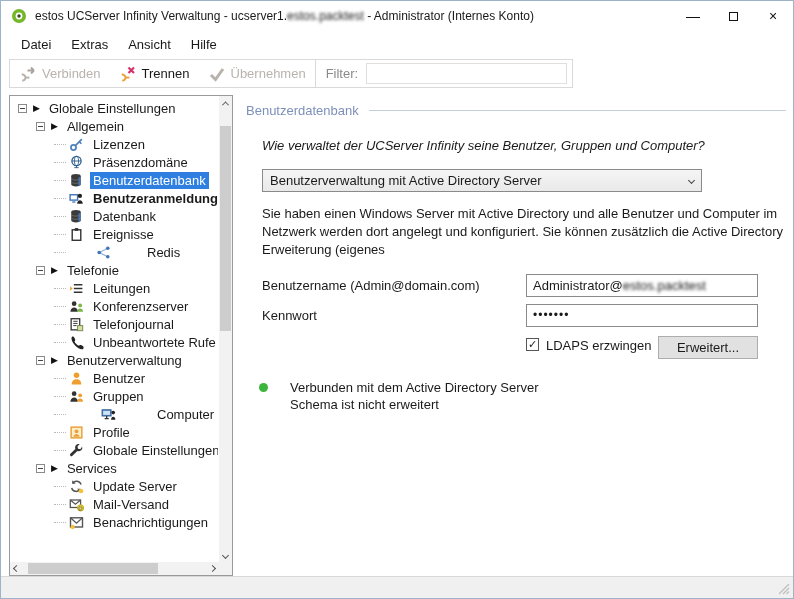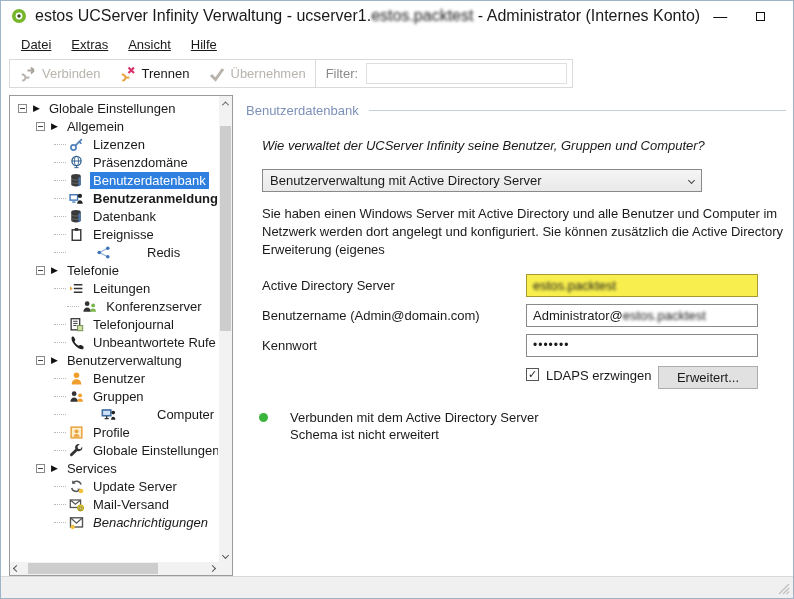--- a/index.html
+++ b/index.html
@@ -14,7 +14,7 @@
   .titlebar{position:absolute;top:0;left:0;right:0;height:30px;display:flex;align-items:center;background:#fff;}
   .app-icon{width:16px;height:16px;margin:0 8px 0 10px;flex:none;}
   .app-icon svg{width:16px;height:16px;display:block;}
-  .title-text{font-size:16px;white-space:nowrap;text-align:center;}
+  .title-text{font-size:12px;white-space:nowrap;text-align:center;}
   .redacted{filter:blur(1.5px);}
   .win-controls{margin-left:auto;display:flex;height:100%;}
   .win-btn{width:40px;height:100%;display:flex;align-items:center;justify-content:center;font-size:14px;color:#111;}

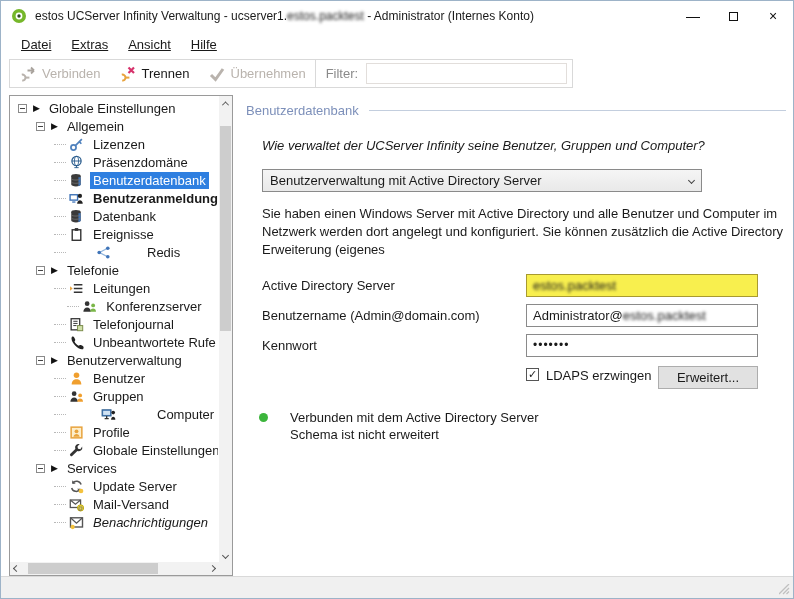--- a/index.html
+++ b/index.html
@@ -21,7 +21,7 @@
   .max-glyph{width:9px;height:9px;border:1px solid #111;}
   
   .menubar{position:absolute;top:30px;left:0;right:0;height:26px;display:flex;align-items:center;padding-left:10px;}
-  .menu-item{padding:3px 10px;text-decoration:underline;}
+  .menu-item{padding:3px 10px;}
   
   .toolbar{position:absolute;top:58px;left:8px;width:564px;height:29px;border:1px solid #d9d9d9;display:flex;align-items:center;background:#fff;}
   .tb-btn{display:flex;align-items:center;gap:5px;padding:0 9px;height:100%;}

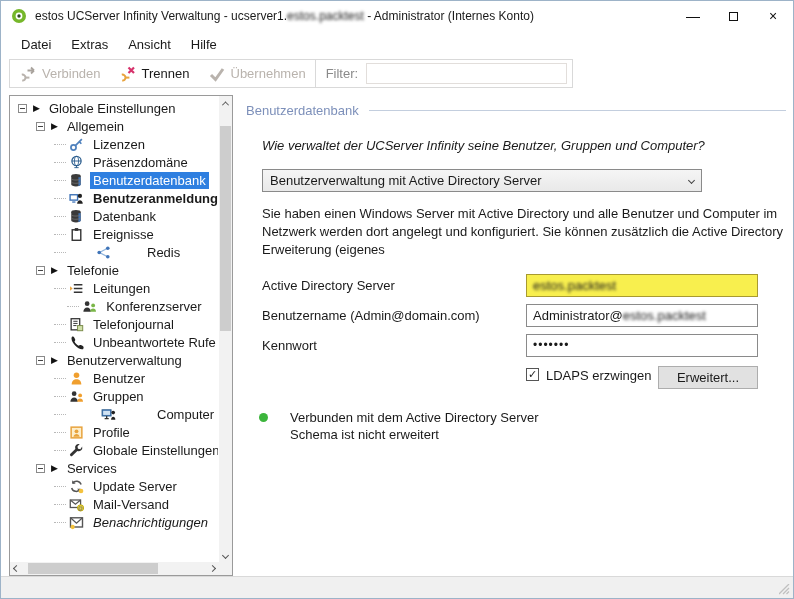--- a/index.html
+++ b/index.html
@@ -424,12 +424,6 @@
 
     <div class="form">
       <div class="frow">
-        <span class="flabel">Active Directory Server</span>
-        <div class="finput highlight" style="background: rgb(248, 239, 78);">
-          <span class="redacted">estos.packtest</span>
-        </div>
-      </div>
-      <div class="frow">
         <span class="flabel">Benutzername (Admin@domain.com)</span>
         <div class="finput">
           <span>Administrator@</span>

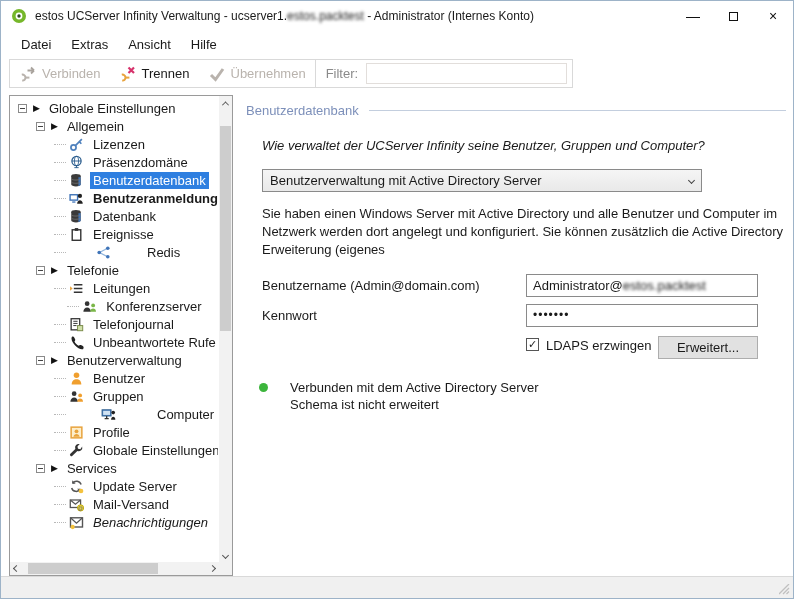--- a/index.html
+++ b/index.html
@@ -255,7 +255,7 @@
           </span>
           <span class="tree-label">Leitungen</span>
         </div>
-        <div class="tree-row" style="padding-left: 44px; justify-content: center;">
+        <div class="tree-row" style="padding-left: 44px;">
           <span class="tree-connector"></span>
           <span class="tree-icon">
             <svg viewBox="0 0 14 14">

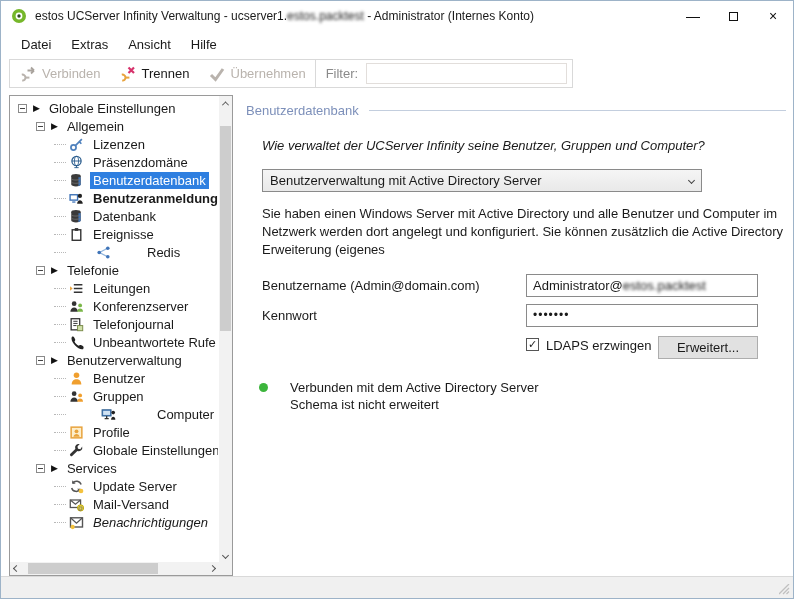--- a/index.html
+++ b/index.html
@@ -377,7 +377,7 @@
           </span>
           <span class="tree-label">Mail-Versand</span>
         </div>
-        <div class="tree-row" style="padding-left: 44px; font-style: italic;">
+        <div class="tree-row" style="padding-left: 44px;">
           <span class="tree-connector"></span>
           <span class="tree-icon">
             <svg viewBox="0 0 14 14">

